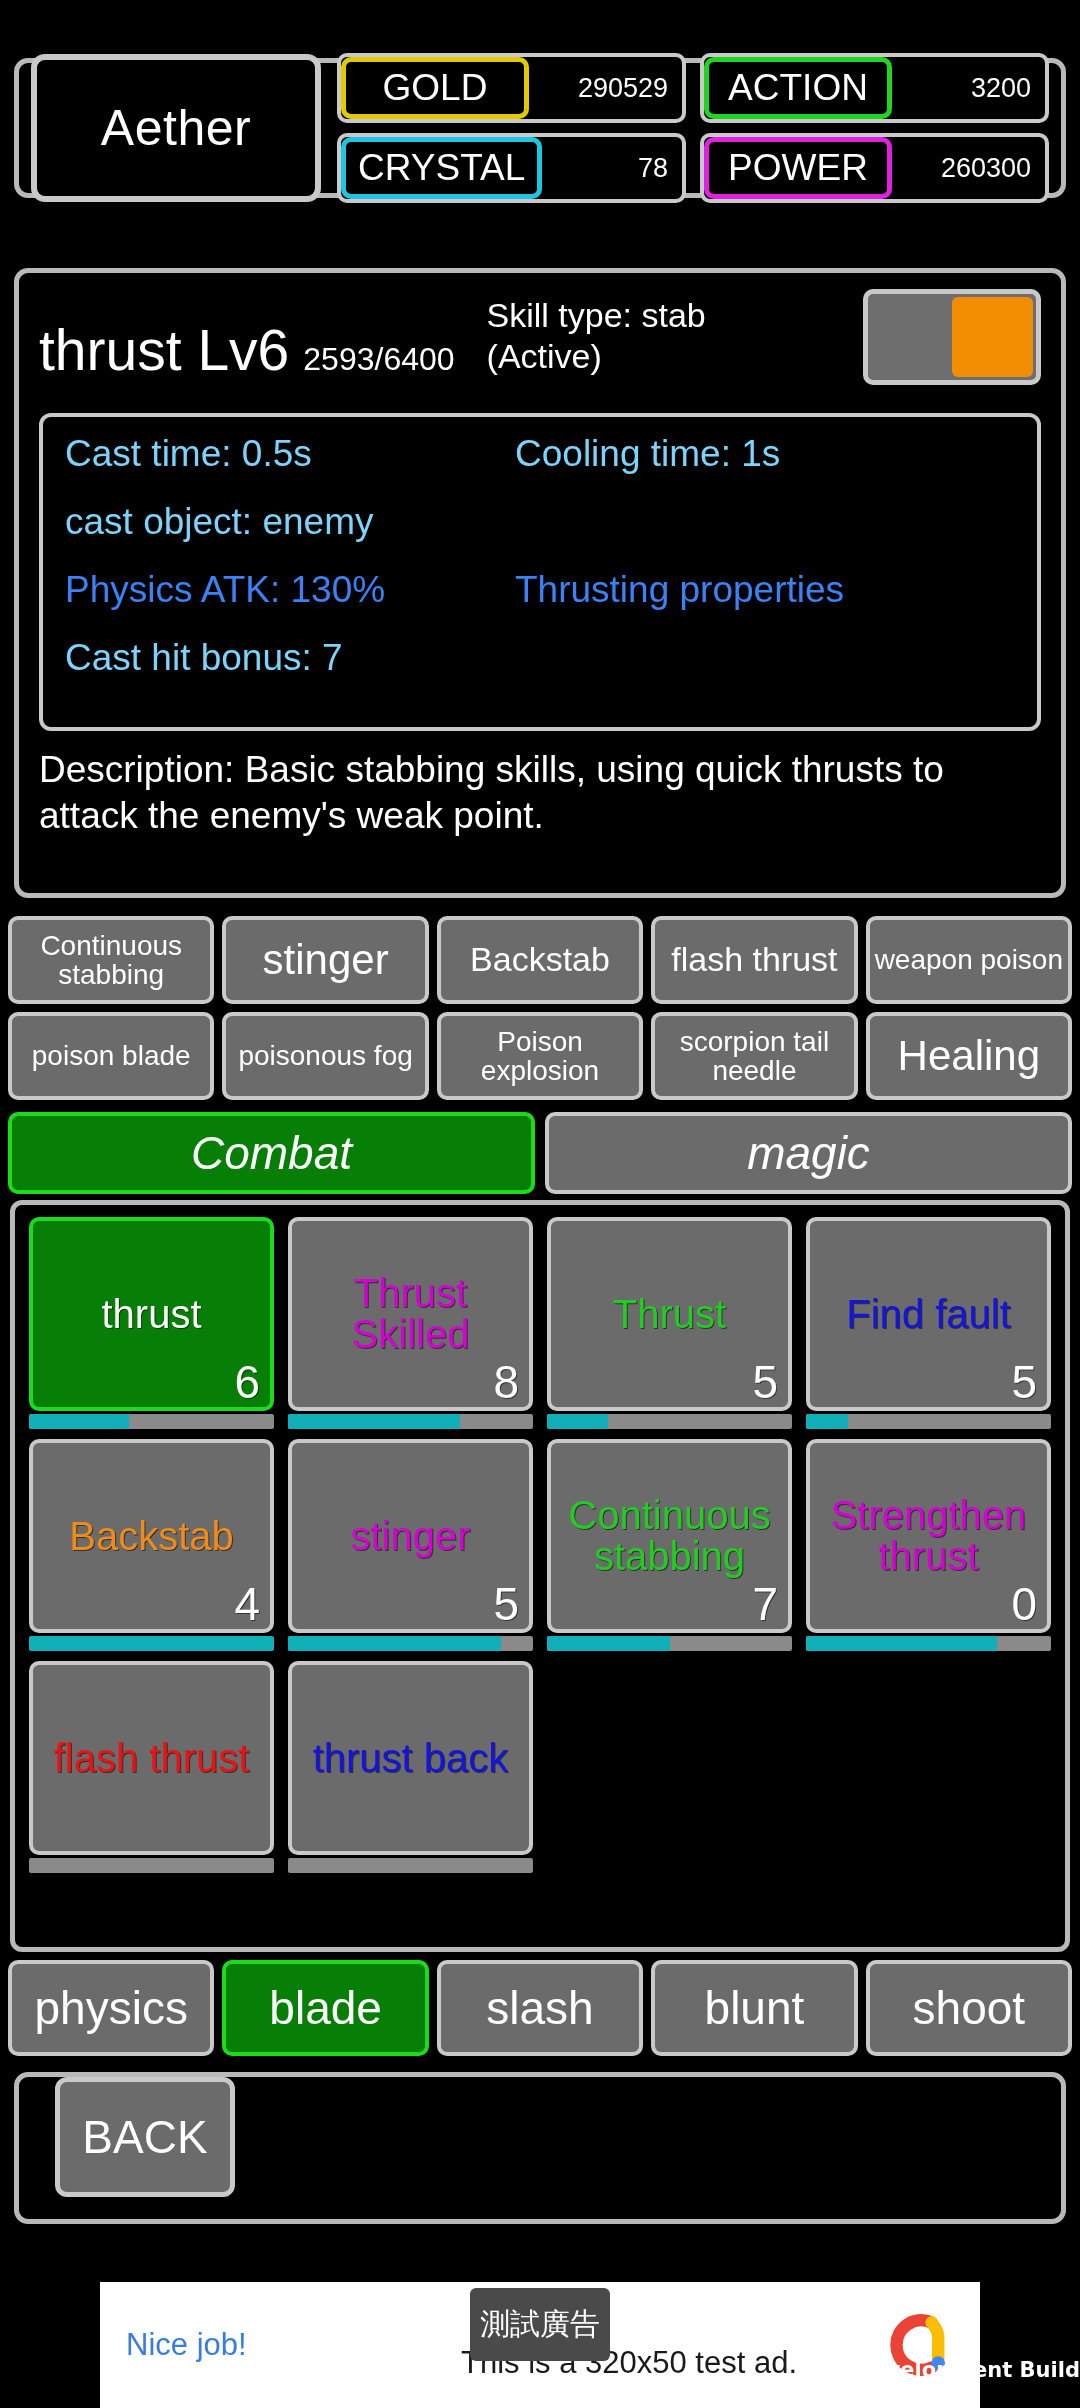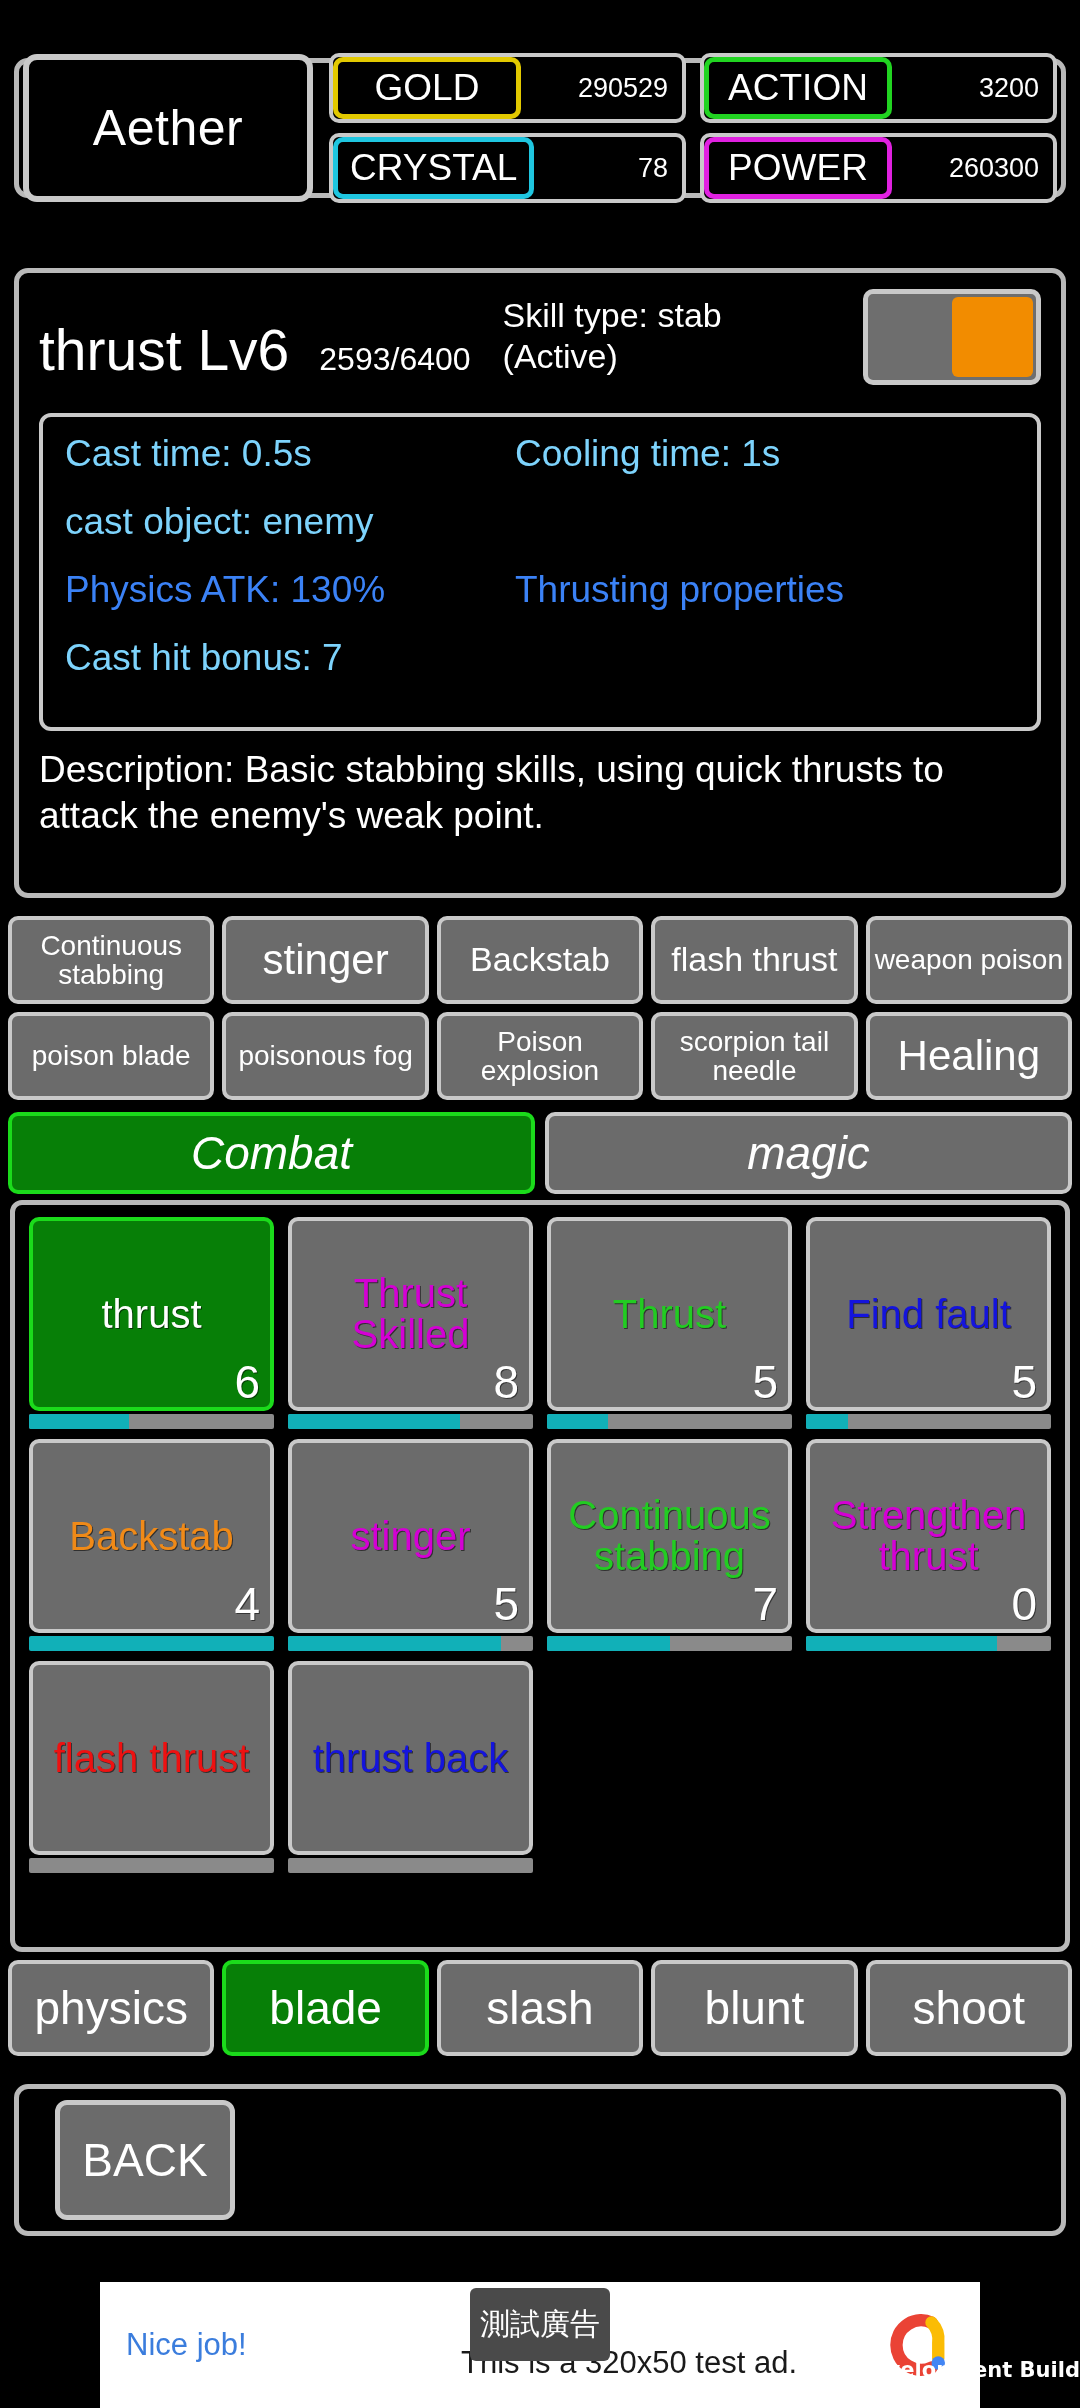--- a/index.html
+++ b/index.html
@@ -29,7 +29,7 @@
     width: 1052px; height: 140px;
     display: flex;
     align-items: center;
-    padding: 14px 4px;
+    padding: 14px 12px;
     gap: 16px;
   }
   #name-plate {

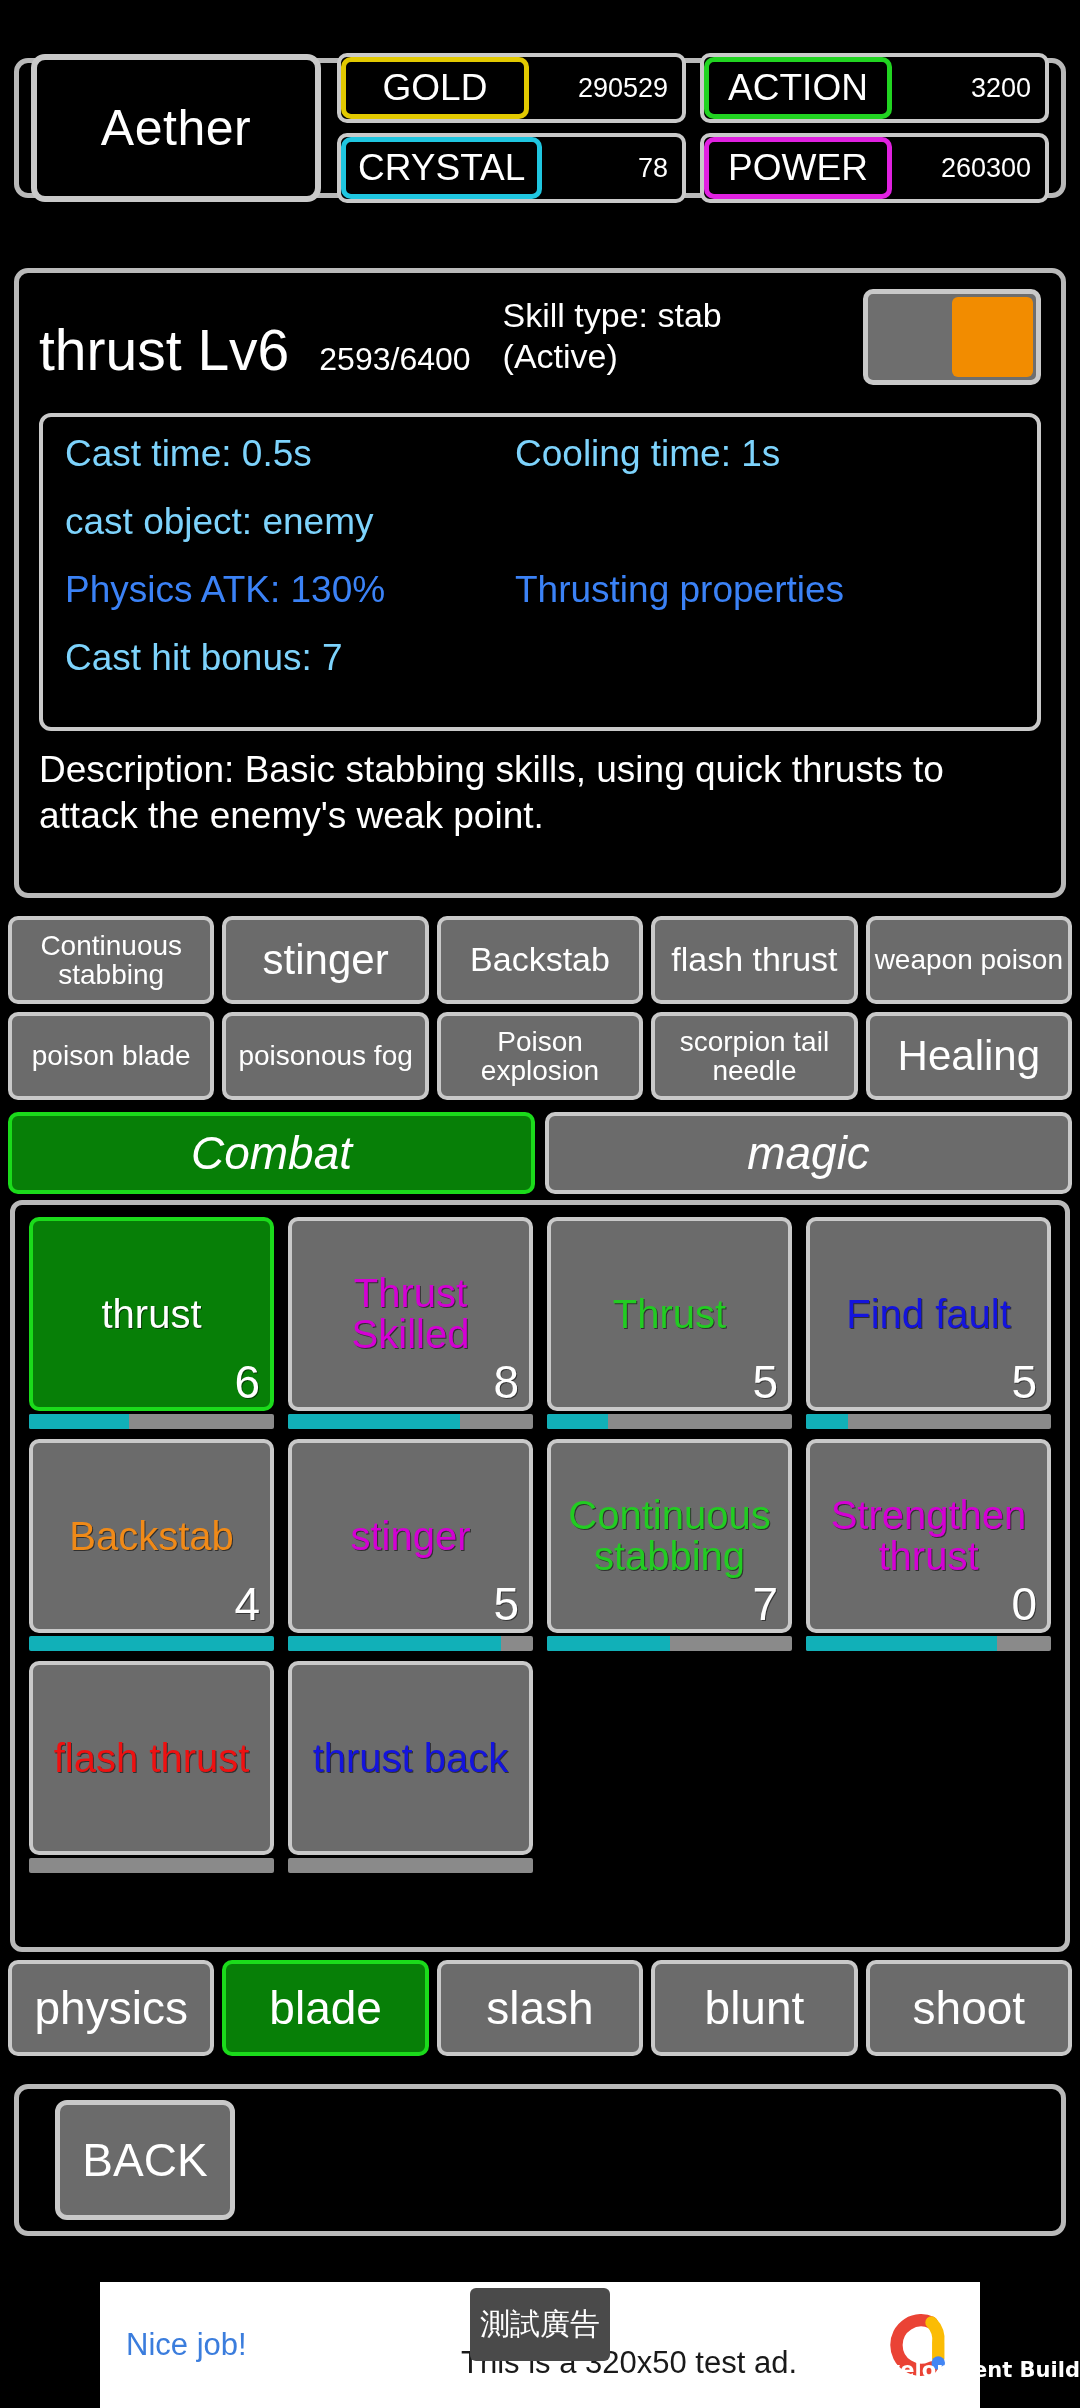--- a/index.html
+++ b/index.html
@@ -94,7 +94,7 @@
     gap: 10px; height: 112px;
   }
   #skill-title {
-    display: flex; align-items: baseline; gap: 30px;
+    display: flex; align-items: baseline; gap: 14px;
     padding-top: 28px;
   }
   #skill-name { color:#fff; font-size: 57px; white-space: nowrap; }

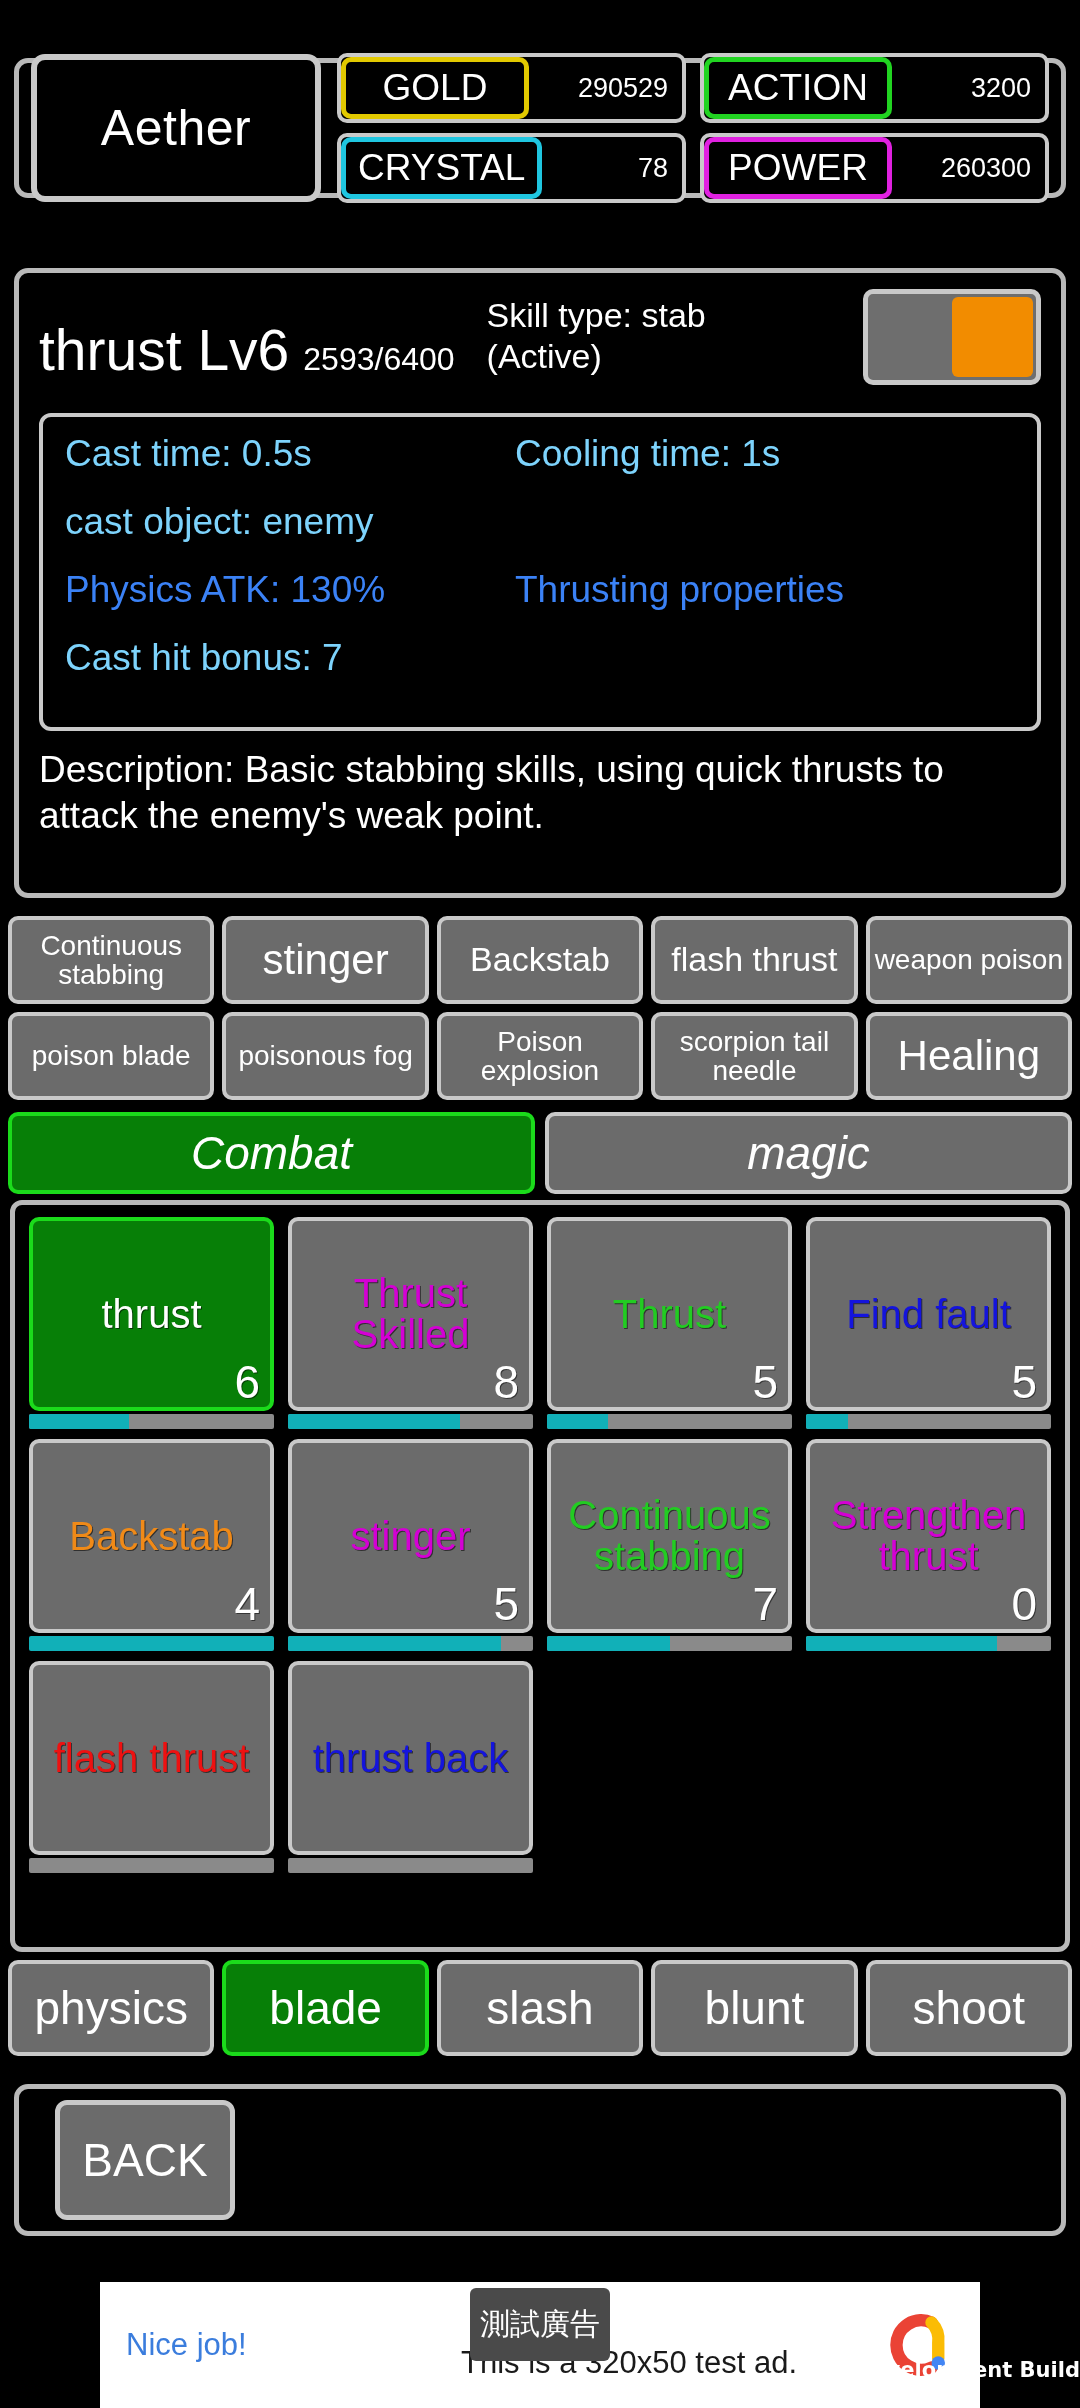--- a/index.html
+++ b/index.html
@@ -272,9 +272,8 @@
     position: absolute;
     left: 14px; top: 2072px;
     width: 1052px; height: 152px;
-    display: flex; align-items: center;
+    display: flex; align-items: flex-start;
     padding-left: 36px;
-    margin-top: 12px;
   }
   #back-btn {
     width: 180px; height: 120px;

